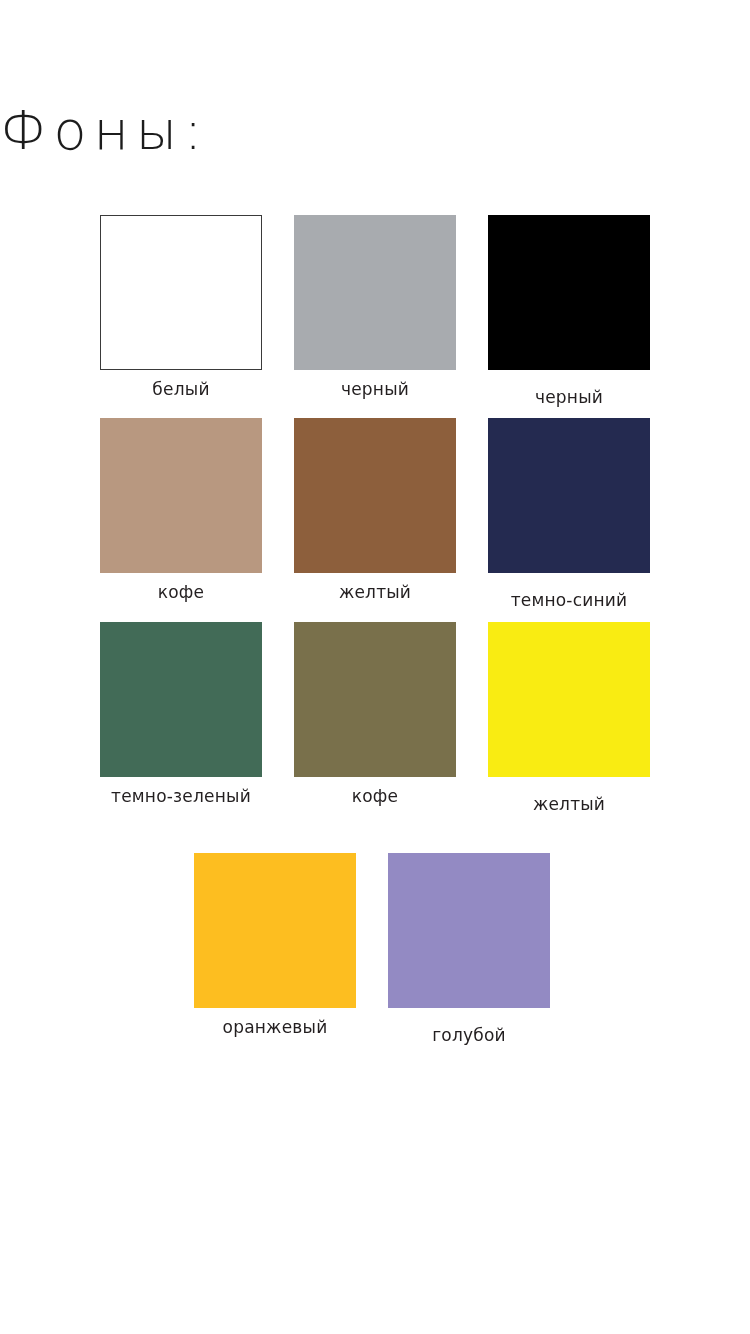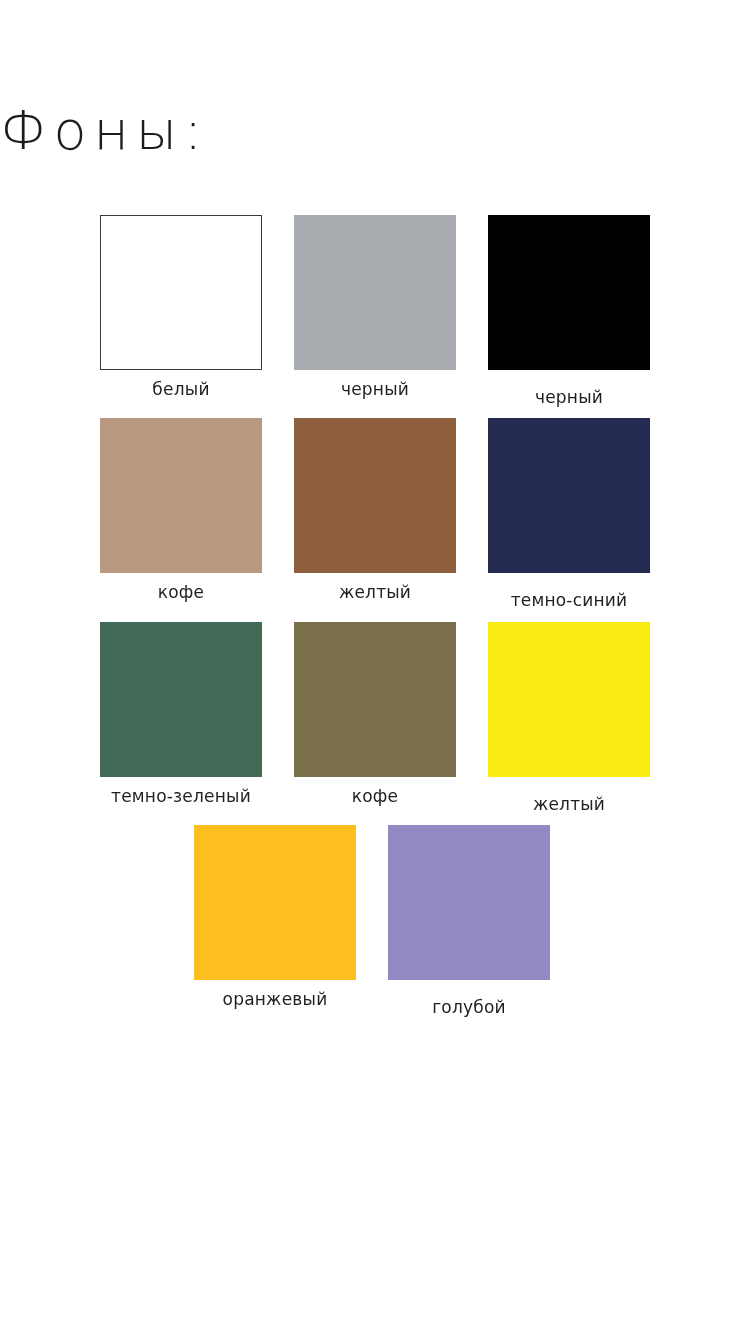--- a/index.html
+++ b/index.html
@@ -56,6 +56,7 @@
   }
   .row.row-offset {
     padding-left: 194px;
+    margin-top: 28px;
   }
 
   .cell {

